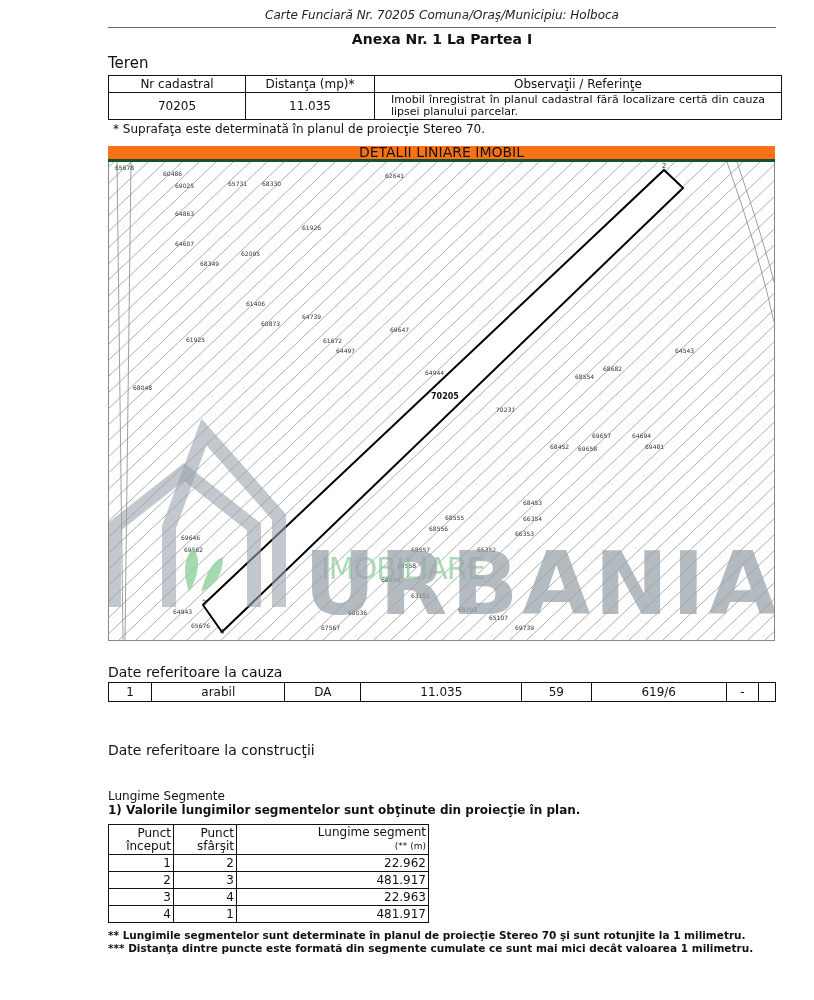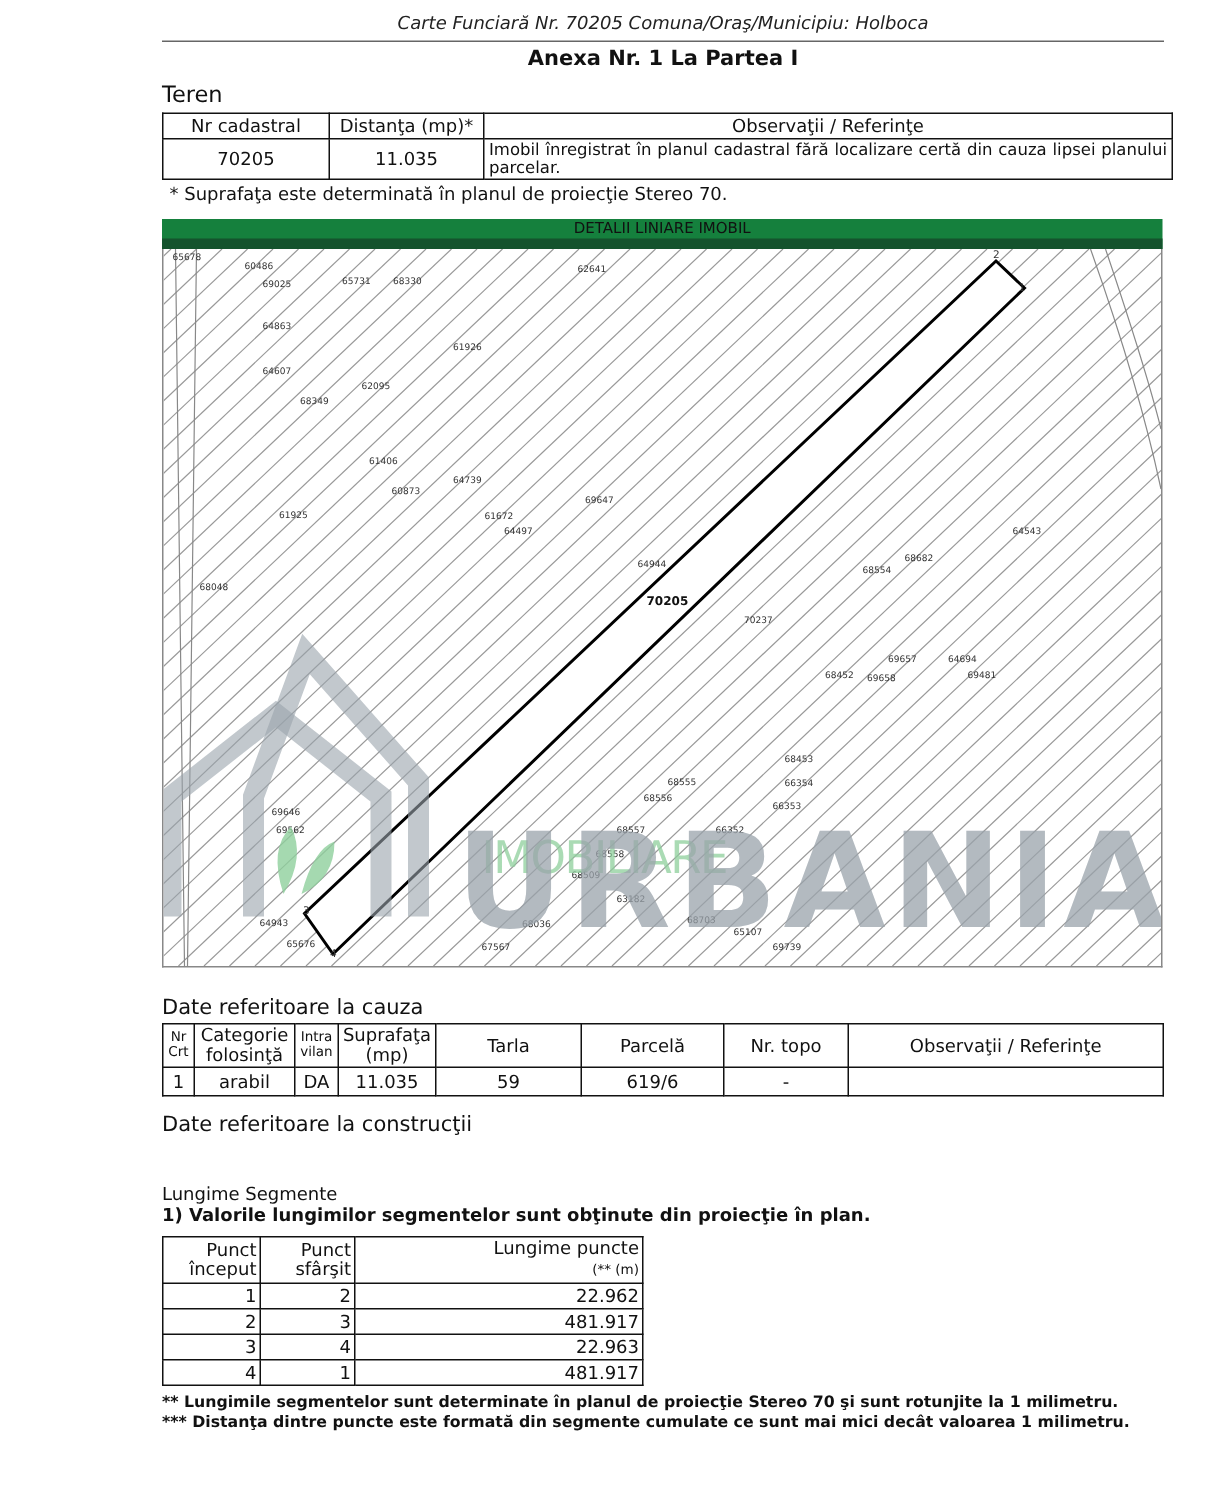--- a/index.html
+++ b/index.html
@@ -10,7 +10,7 @@
   .h-teren{position:absolute;left:108px;top:54px;font-size:15px;}
   table{border-collapse:collapse;}
   .t1{position:absolute;left:108px;top:75px;width:674px;font-size:12px;}
-  .t1 td,.t1 th{border:1px solid #111;padding:1px 3px;font-weight:normal;text-align:center;}
+  .t1 td,.t1 th{border:1px solid #111;padding:1px 16px;font-weight:normal;text-align:center;}
   .t1 .obs{text-align:justify;font-size:11px;line-height:12px;}
   .note1{position:absolute;left:113px;top:122px;font-size:12px;}
   .map-wrap{position:absolute;left:108px;top:146px;width:667px;height:494px;}

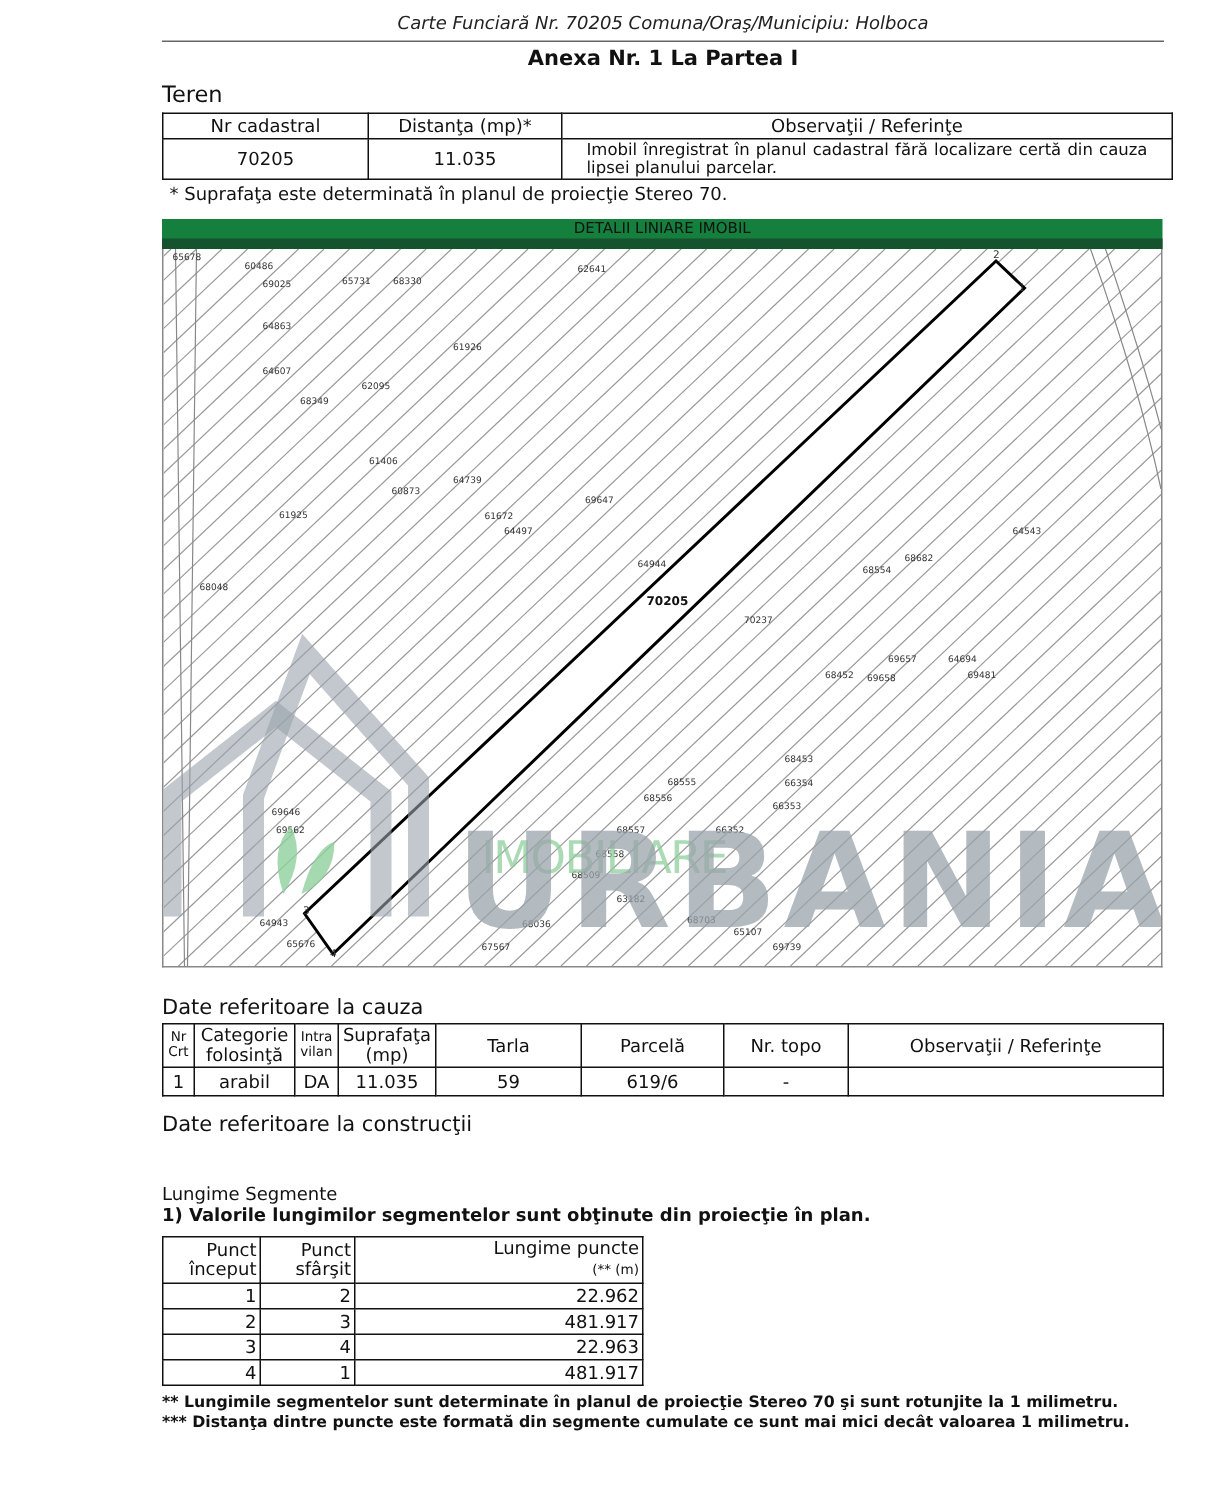--- a/index.html
+++ b/index.html
@@ -14,7 +14,7 @@
   .t1 .obs{text-align:justify;font-size:11px;line-height:12px;}
   .note1{position:absolute;left:113px;top:122px;font-size:12px;}
   .map-wrap{position:absolute;left:108px;top:146px;width:667px;height:494px;}
-  .map-title{height:13px;background:#15803d;font-size:10px;text-align:center;line-height:13px;border-bottom:7px solid #14532d;}
+  .map-title{height:13px;background:#f97316;font-size:14px;text-align:center;line-height:13px;border-bottom:3px solid #14532d;}
   .map{position:relative;width:665px;height:478px;border:1px solid #888;border-top:none;overflow:hidden;background:#fff;}
   .map svg{position:absolute;left:0;top:0;}
   .plabel{position:absolute;font-size:6px;color:#333;}

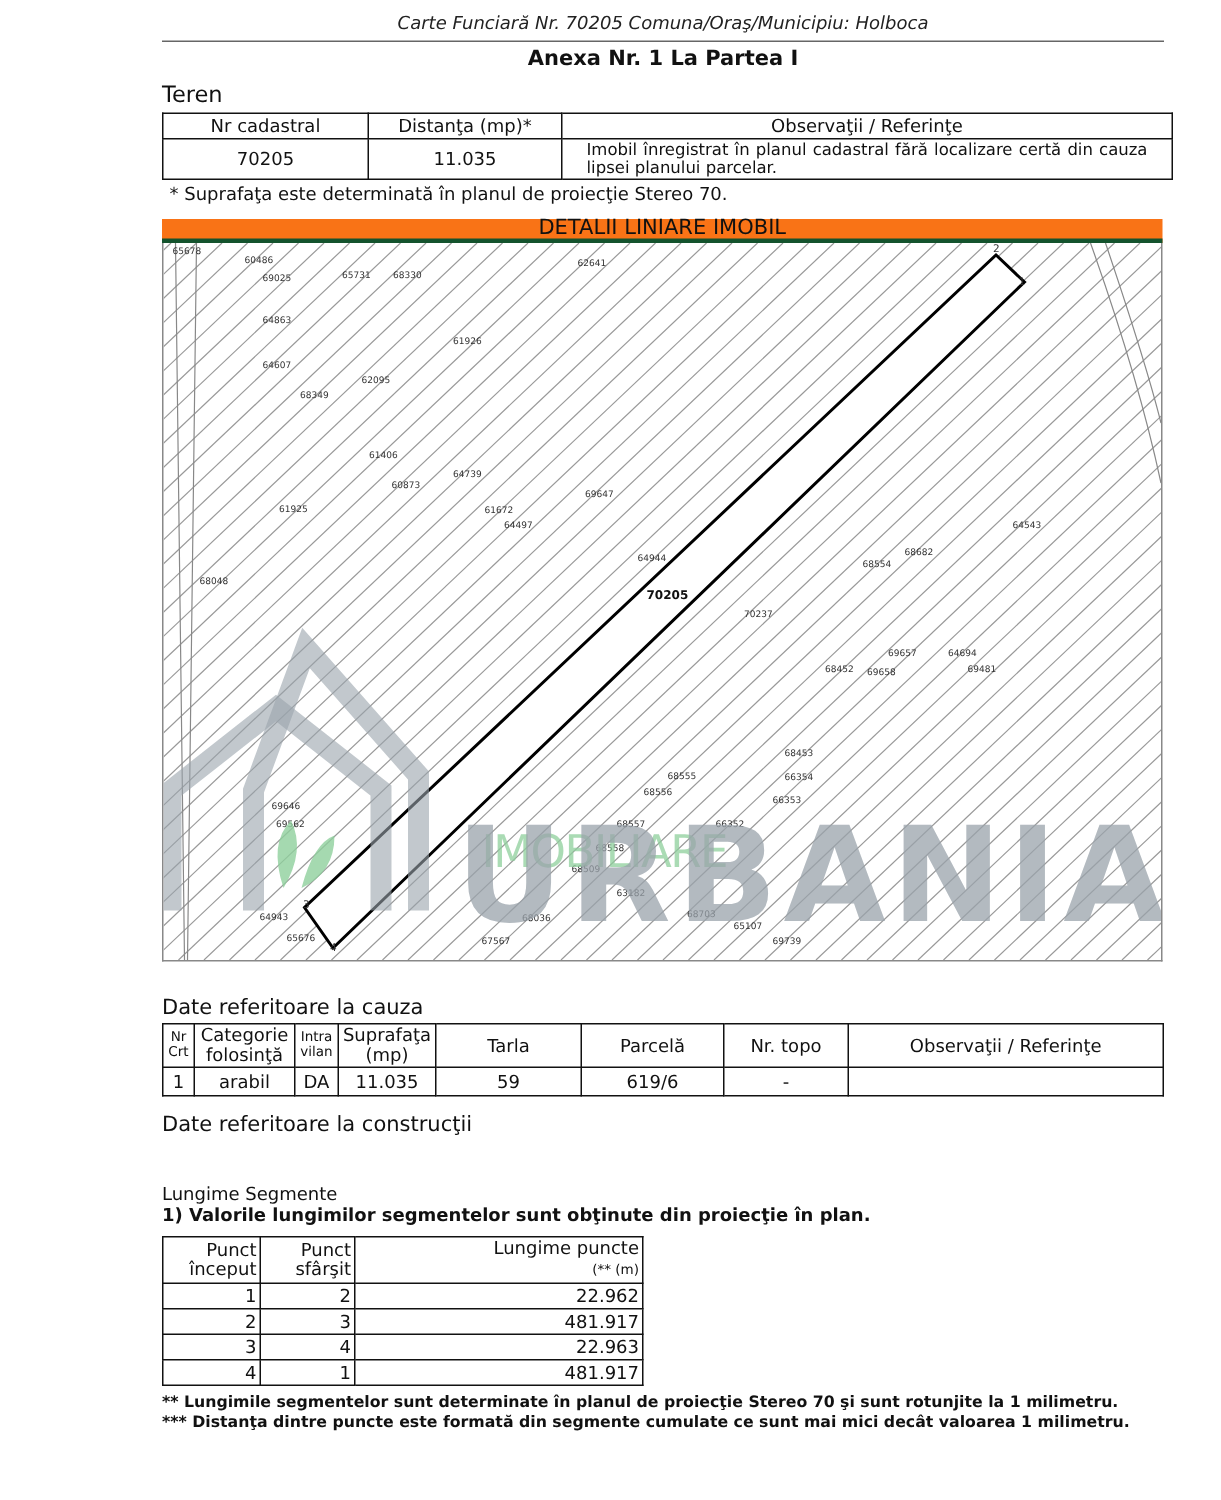--- a/index.html
+++ b/index.html
@@ -237,16 +237,6 @@
 <div class="h2" style="top:664px">Date referitoare la cauza</div>
 <table class="t2">
   <tbody>
-      <tr>
-    <td class="small" style="width:16px">Nr Crt</td>
-    <td style="width:62px">Categorie folosinţă</td>
-    <td class="small" style="width:24px">Intra vilan</td>
-    <td style="width:60px">Suprafaţa (mp)</td>
-    <td style="width:92px">Tarla</td>
-    <td style="width:90px">Parcelă</td>
-    <td style="width:78px">Nr. topo</td>
-    <td>Observaţii / Referinţe</td>
-  </tr>
   <tr>
     <td>1</td>
     <td>arabil</td>

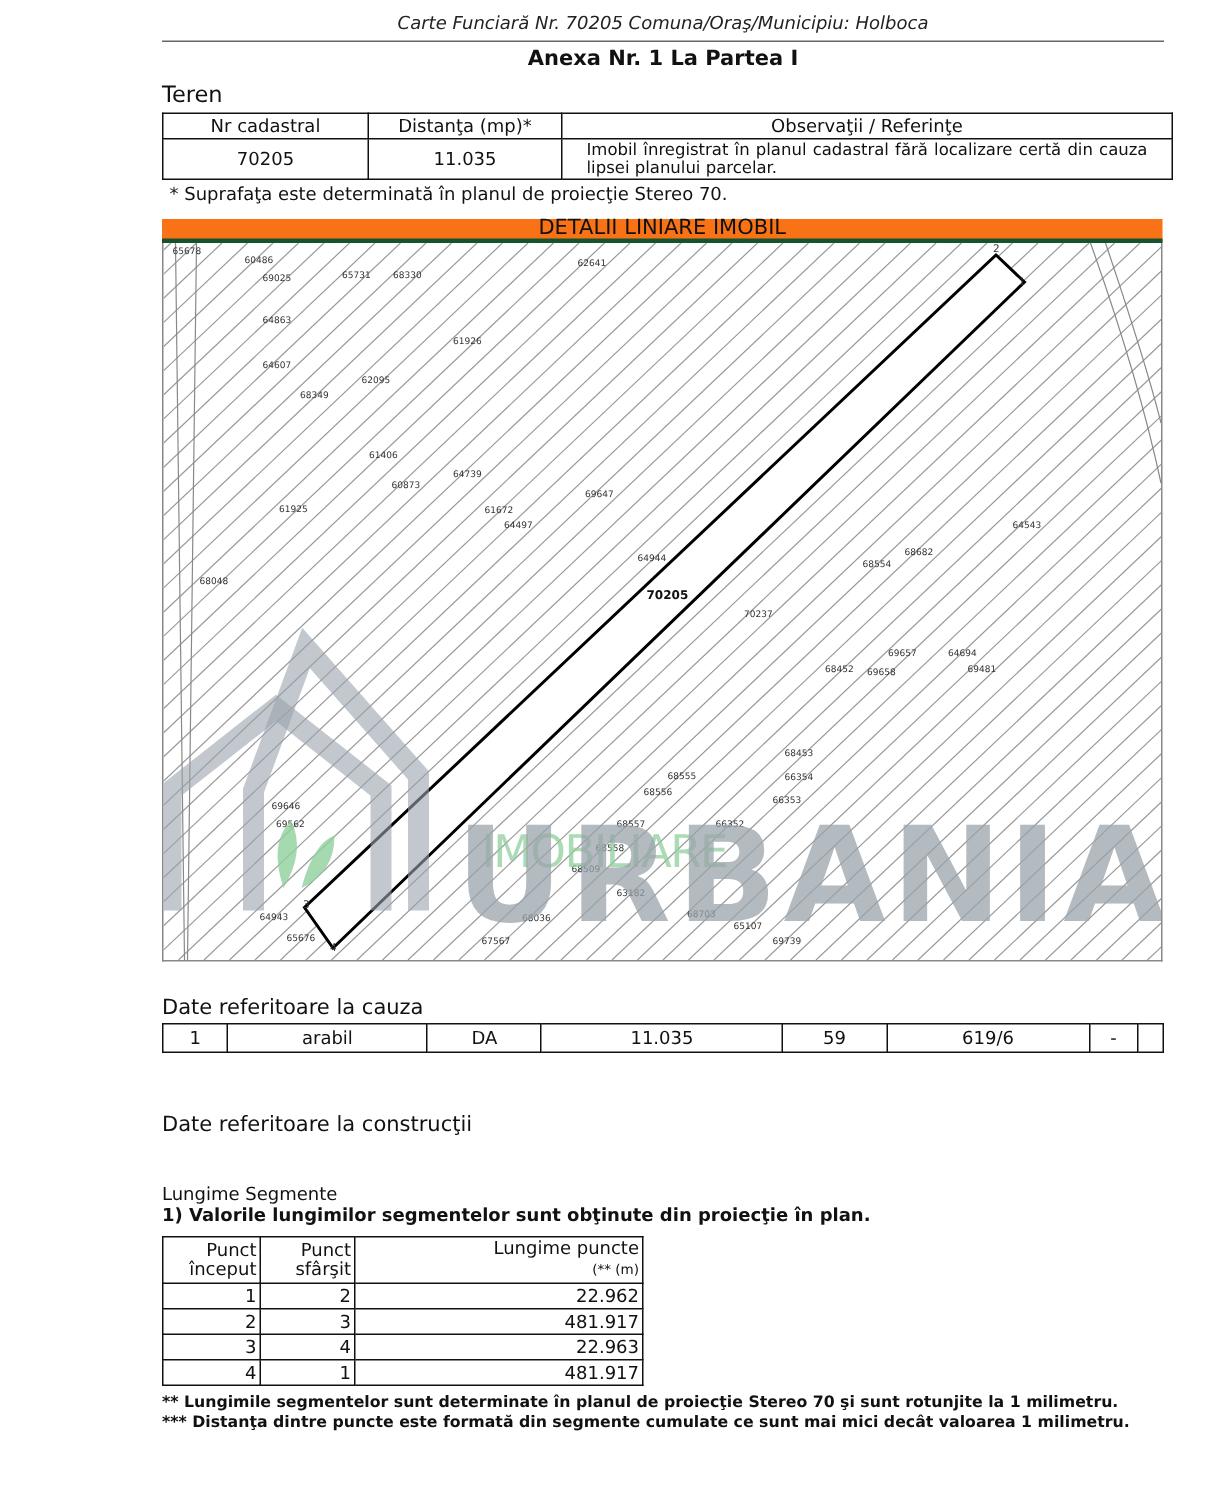--- a/index.html
+++ b/index.html
@@ -259,7 +259,7 @@
       <tr class="hdr">
     <td style="width:60px">Punct început</td>
     <td style="width:58px">Punct sfârşit</td>
-    <td><span>Lungime puncte</span><br><span class="unit">(** (m)</span></td>
+    <td><span>Lungime segment</span><br><span class="unit">(** (m)</span></td>
   </tr>
   <tr>
         <td>1</td>

